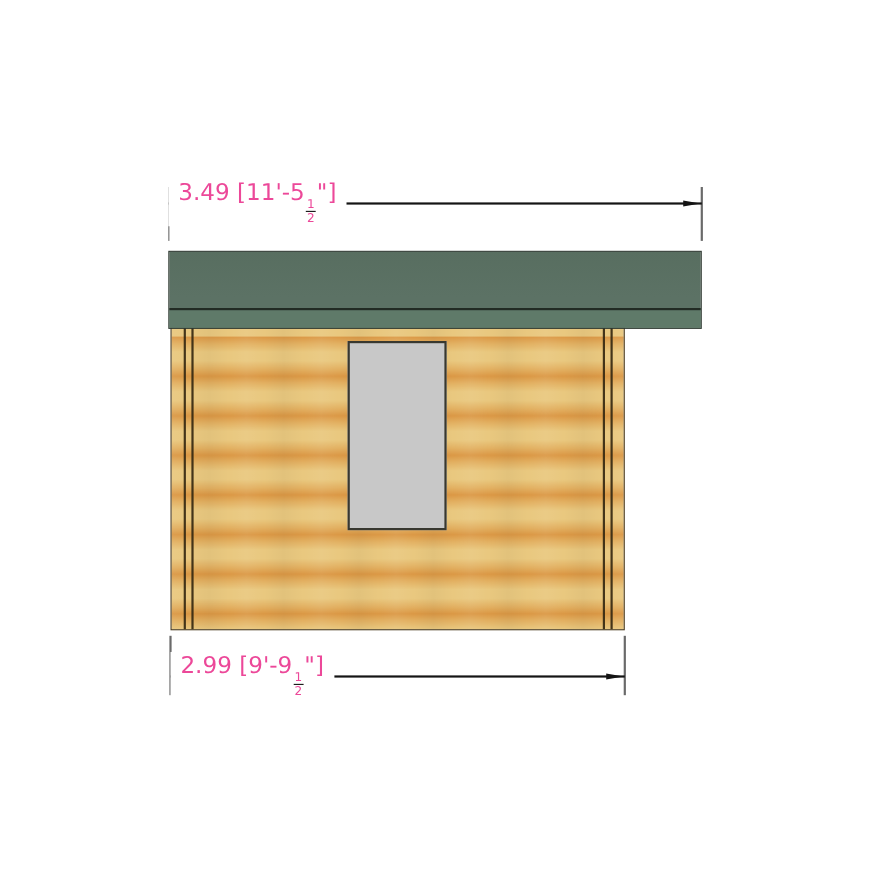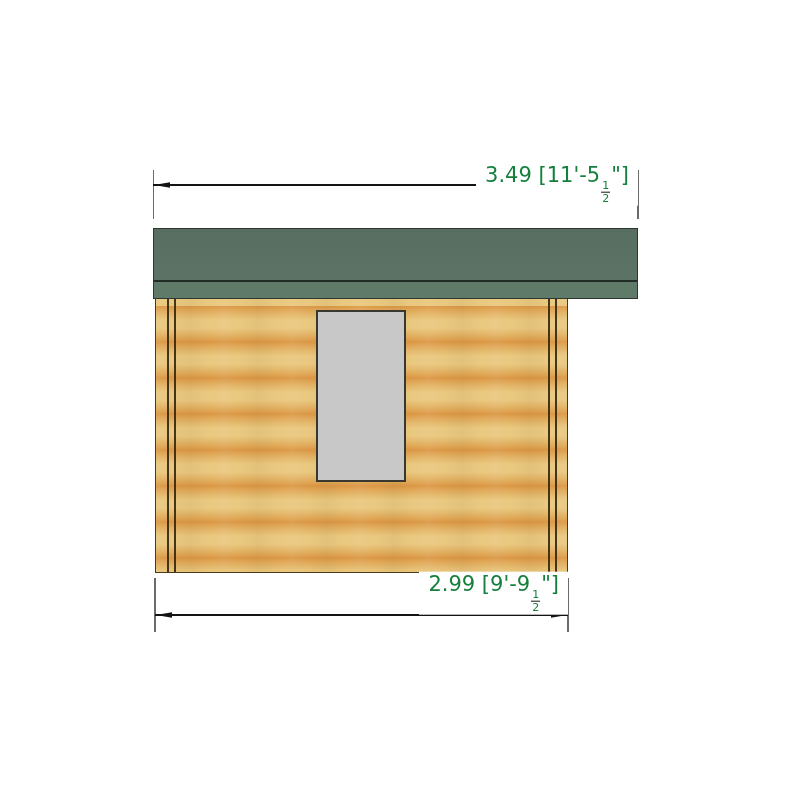--- a/index.html
+++ b/index.html
@@ -26,11 +26,11 @@
   .dim-arrow { position: absolute; display: block; }
   .dim-label {
     position: absolute;
-    text-align: right;
+    text-align: left;
     transform: translateY(-50%);
     z-index: 3;
     font-size: 21px;
-    color: #15803d;
+    color: #ec4899;
     white-space: nowrap;
   }
   .dim-label .bubble {

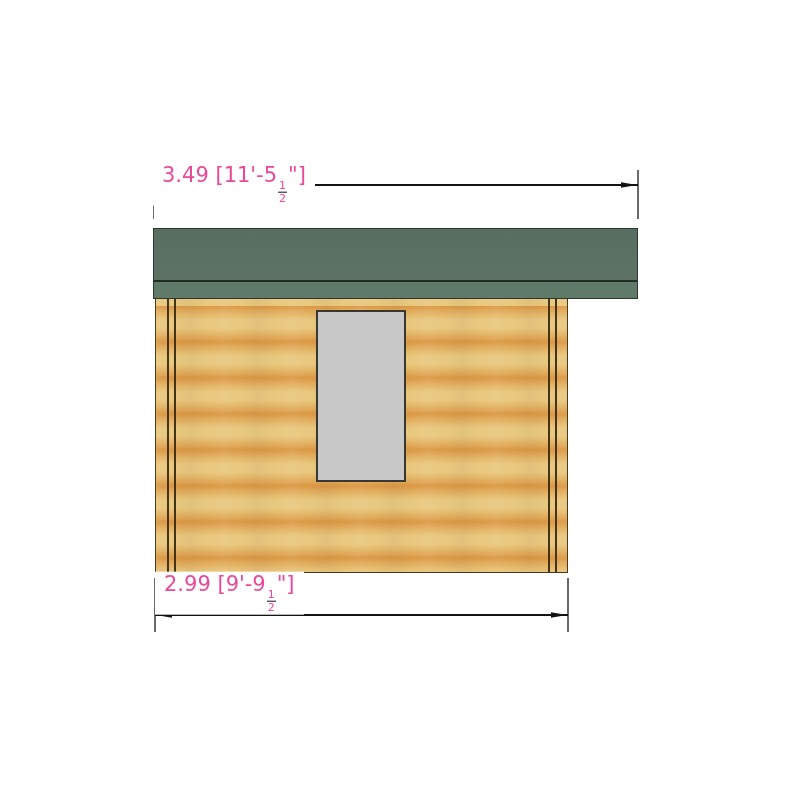--- a/index.html
+++ b/index.html
@@ -149,7 +149,7 @@
     <svg class="dim-arrow" style="left:551px; top:611px;" width="16" height="8">
       <polygon points="16,4 0,1.2 0,6.8" fill="#141414"></polygon>
     </svg>
-    <div class="dim-label" style="left:155px; width:413px; top:593px;">
+    <div class="dim-label" style="left:155px; width:413px; top:614px;">
       <span class="bubble">
         <span>2.99 [9'-9</span><span class="frac">
             <span class="num">1</span>

